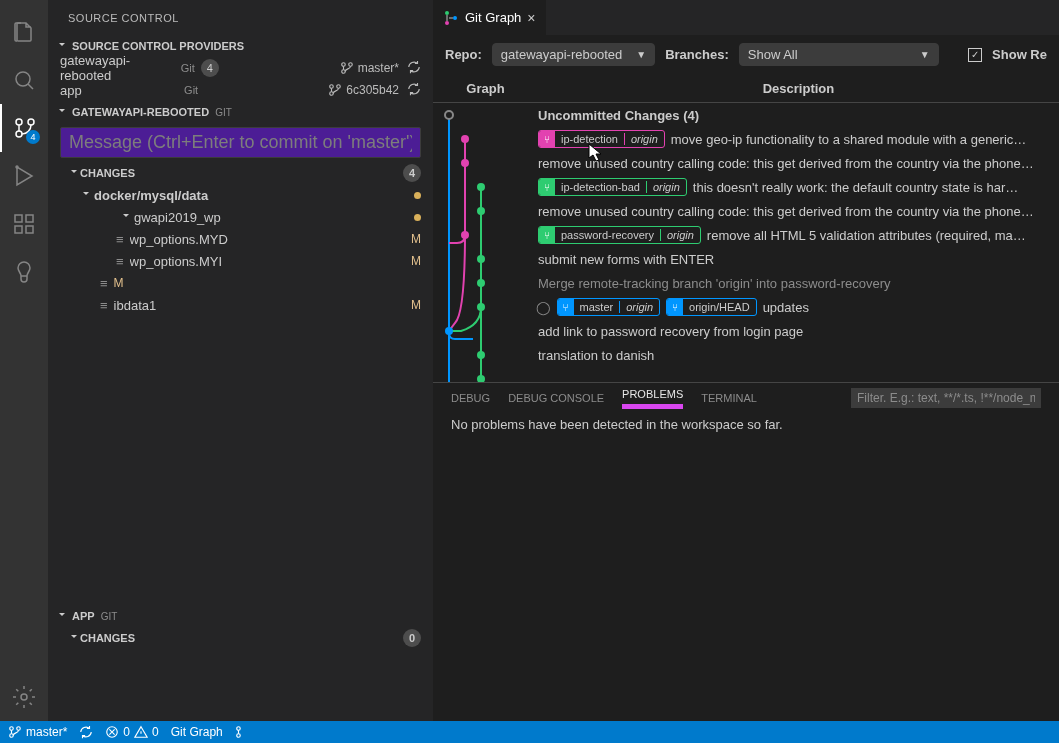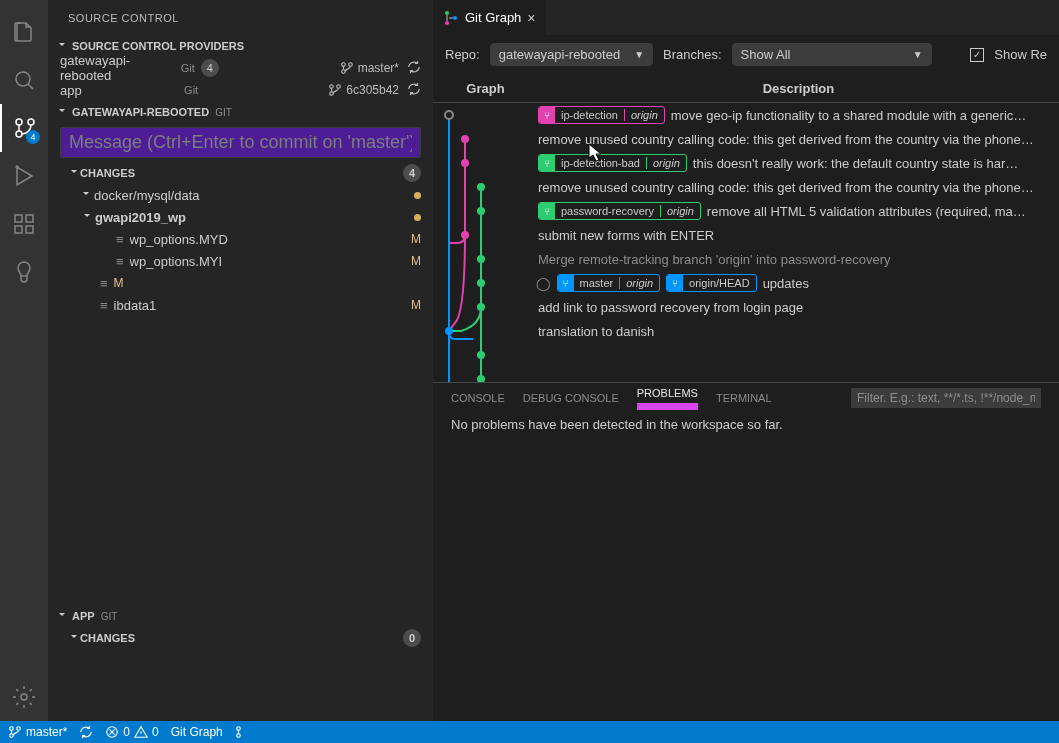--- a/index.html
+++ b/index.html
@@ -189,7 +189,7 @@
       font-size: 13px;
       border-bottom: 1px solid #1e1e1e;
     }
-    .gg-toolbar .label { font-weight: 400; }
+    .gg-toolbar .label { font-weight: 700; }
     .select {
       background: #3c3c3c;
       border: 1px solid #3c3c3c;

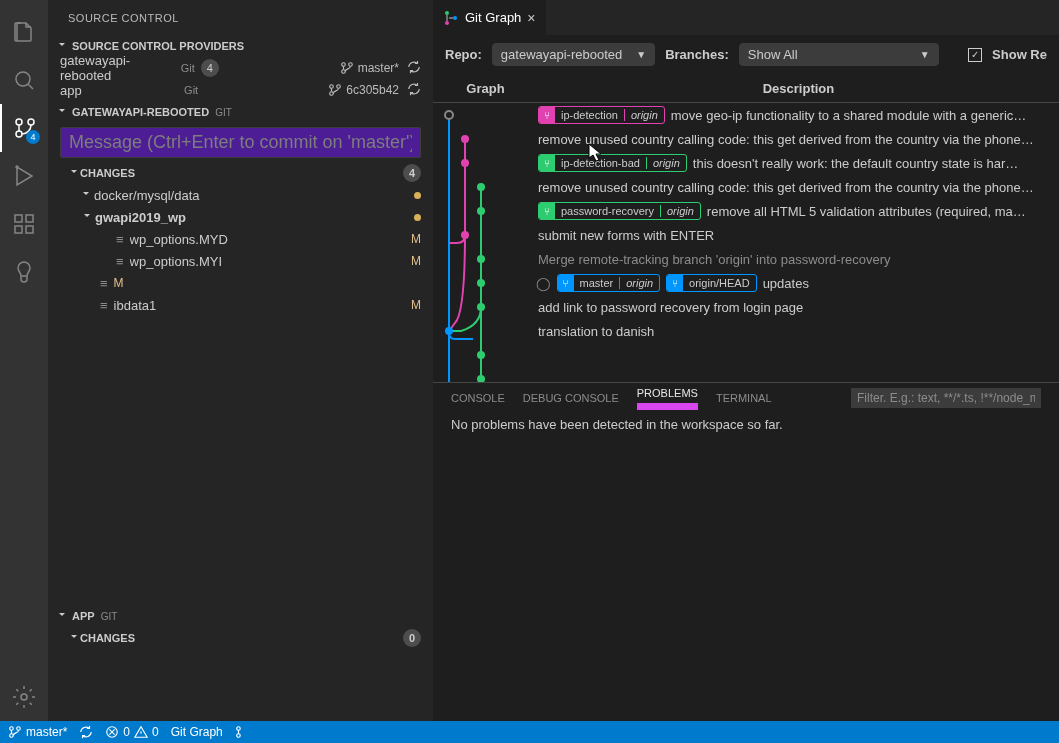--- a/index.html
+++ b/index.html
@@ -555,6 +555,9 @@
       </svg>
       <div class="gg-rows" id="gg-rows">
           <div class="gg-row">
+            <span class="desc-text" style="font-weight:700">Uncommitted Changes (4)</span>
+          </div>
+          <div class="gg-row">
             <span class="ref-tag ref-pink">
               <span class="ref-icon">⑂</span>
               <span class="ref-name">ip-detection</span>

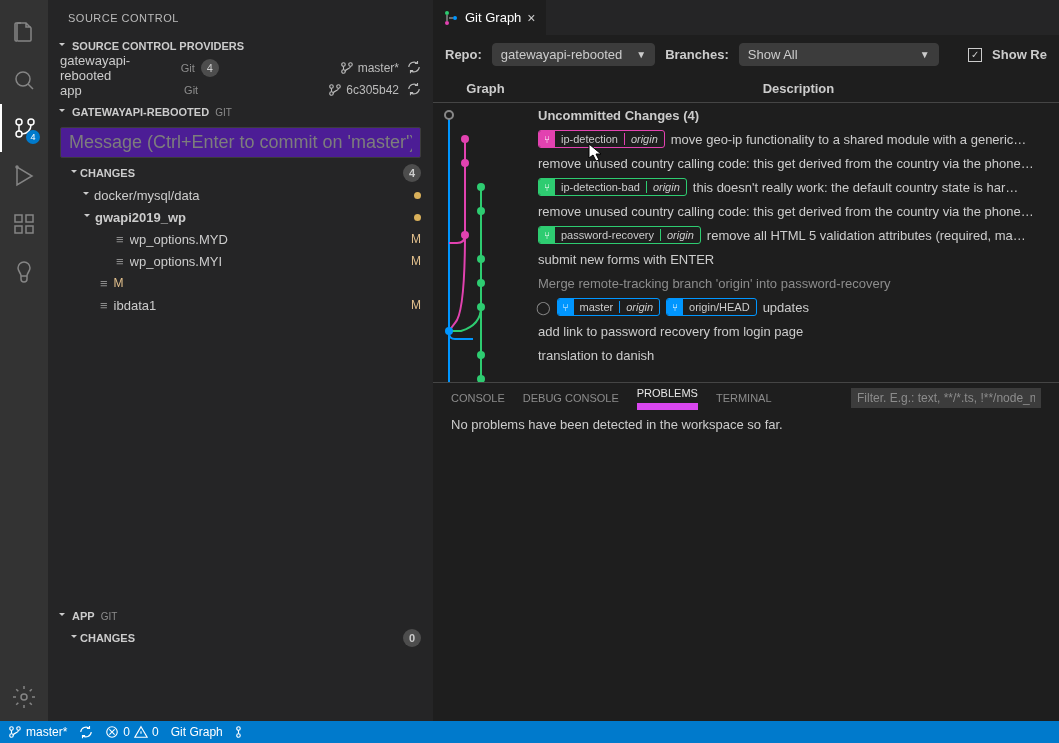--- a/index.html
+++ b/index.html
@@ -438,7 +438,7 @@
     </div>
 
     <div id="repo1-tree">
-        <div class="tree-row" style="padding-left: 32px;">
+        <div class="tree-row" style="padding-left: 32px; font-weight: bold;">
           <span class="chev"><svg viewBox="0 0 12 12" fill="currentColor">
               <path d="M3 4l3 3 3-3z"></path>
             </svg></span>

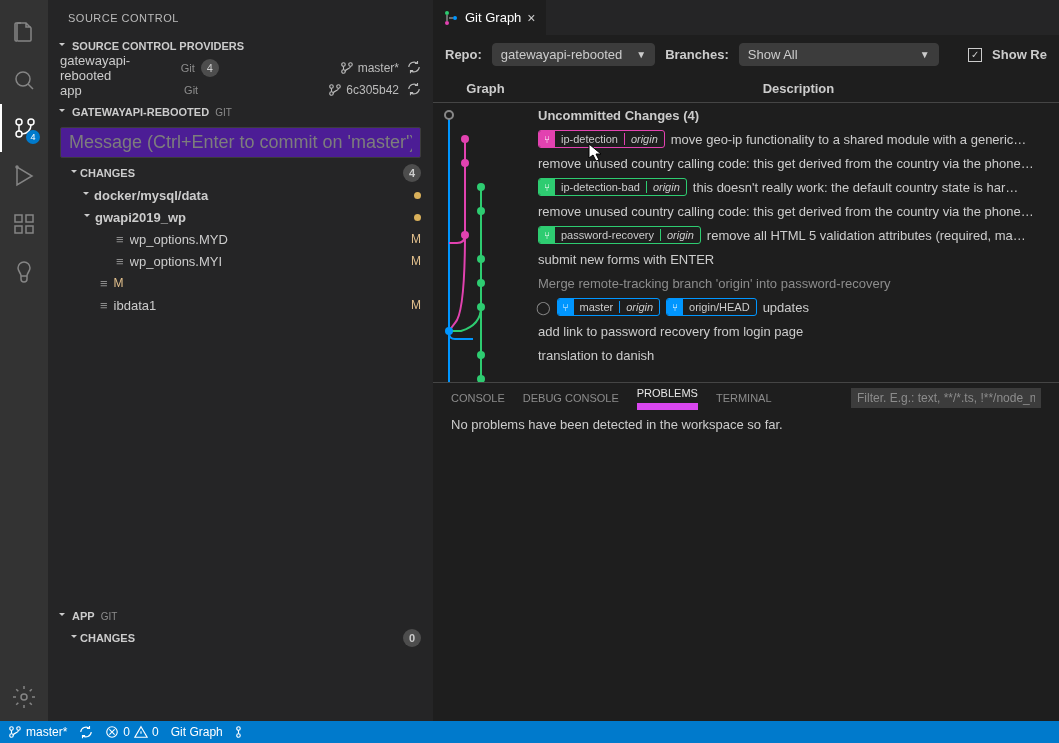--- a/index.html
+++ b/index.html
@@ -445,7 +445,7 @@
           <span class="label">docker/mysql/data</span>
           <span class="status-dot"></span>
         </div>
-        <div class="tree-row" style="padding-left: 33px; font-weight: bold;">
+        <div class="tree-row" style="padding-left: 72px;">
           <span class="chev"><svg viewBox="0 0 12 12" fill="currentColor">
               <path d="M3 4l3 3 3-3z"></path>
             </svg></span>

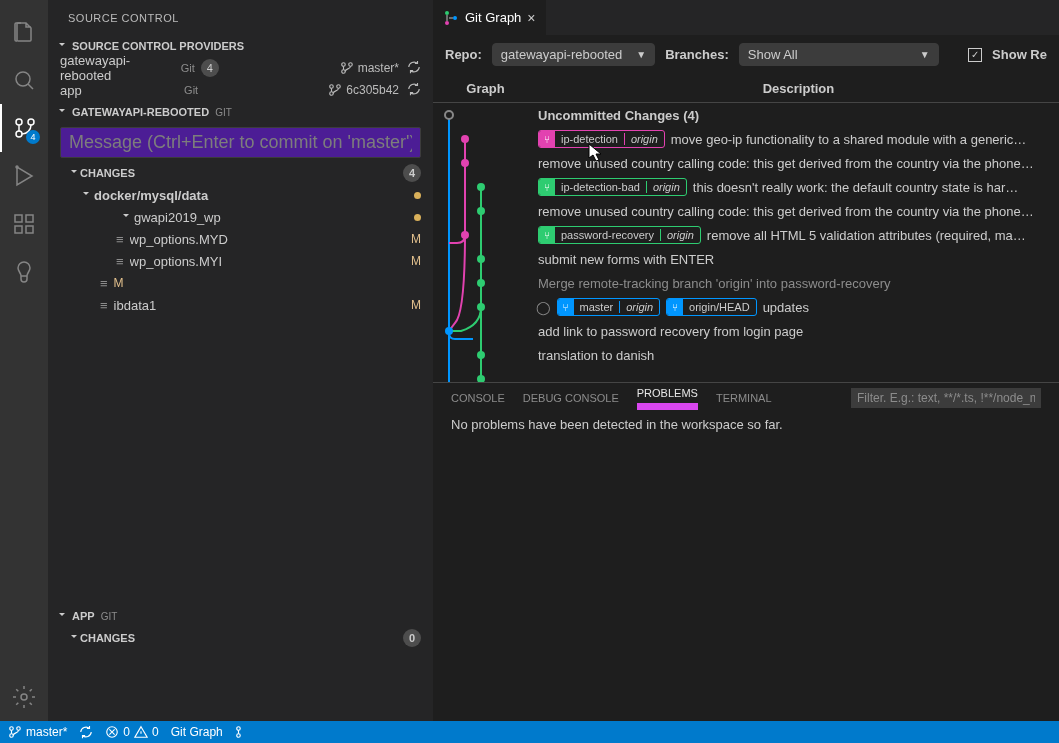--- a/index.html
+++ b/index.html
@@ -617,7 +617,7 @@
 
     <div class="panel">
       <div class="panel-tabs">
-        <span class="panel-tab">CONSOLE</span>
+        <span class="panel-tab">DEBUG</span>
         <span class="panel-tab">DEBUG CONSOLE</span>
         <span class="panel-tab active">PROBLEMS</span>
         <span class="panel-tab">TERMINAL</span>

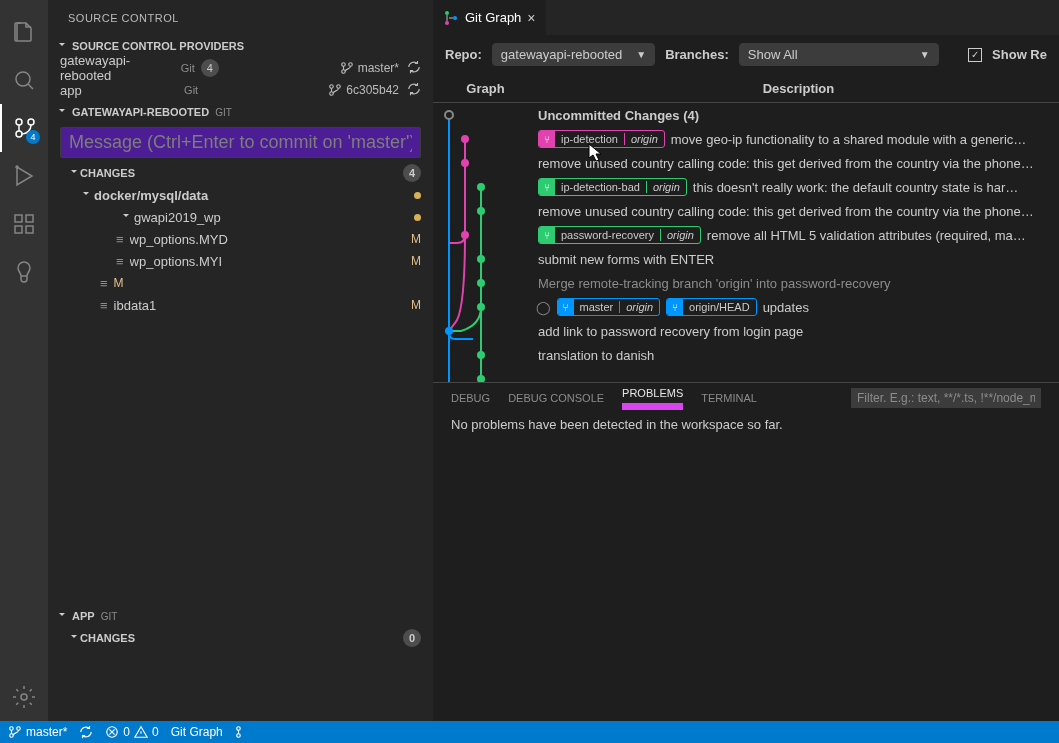--- a/index.html
+++ b/index.html
@@ -275,7 +275,7 @@
       color: #8c8c8c;
     }
     .panel-tab { cursor: pointer; }
-    .panel-tab.active { color: #e7e7e7; border-bottom: 7px solid #d946ef; padding-bottom: 4px; }
+    .panel-tab.active { color: #e7e7e7; border-bottom: 5px solid #d946ef; padding-bottom: 4px; }
     .panel-filter {
       margin-left: auto;
       background: #3c3c3c;

